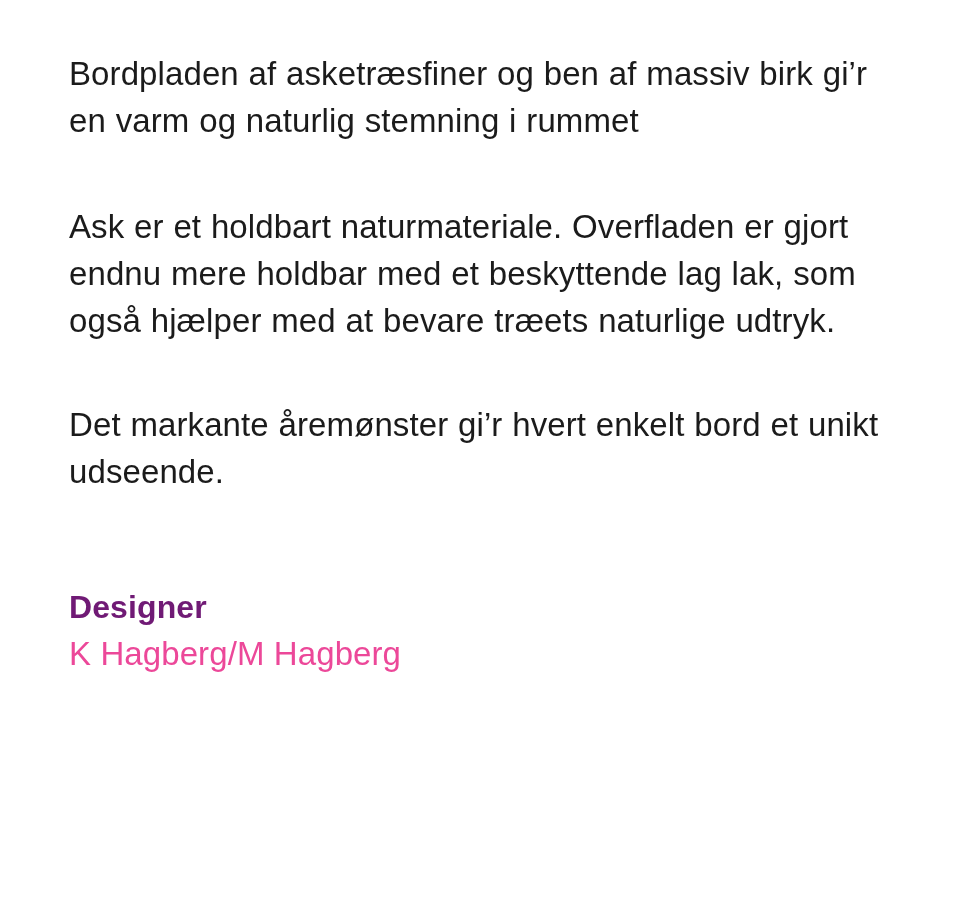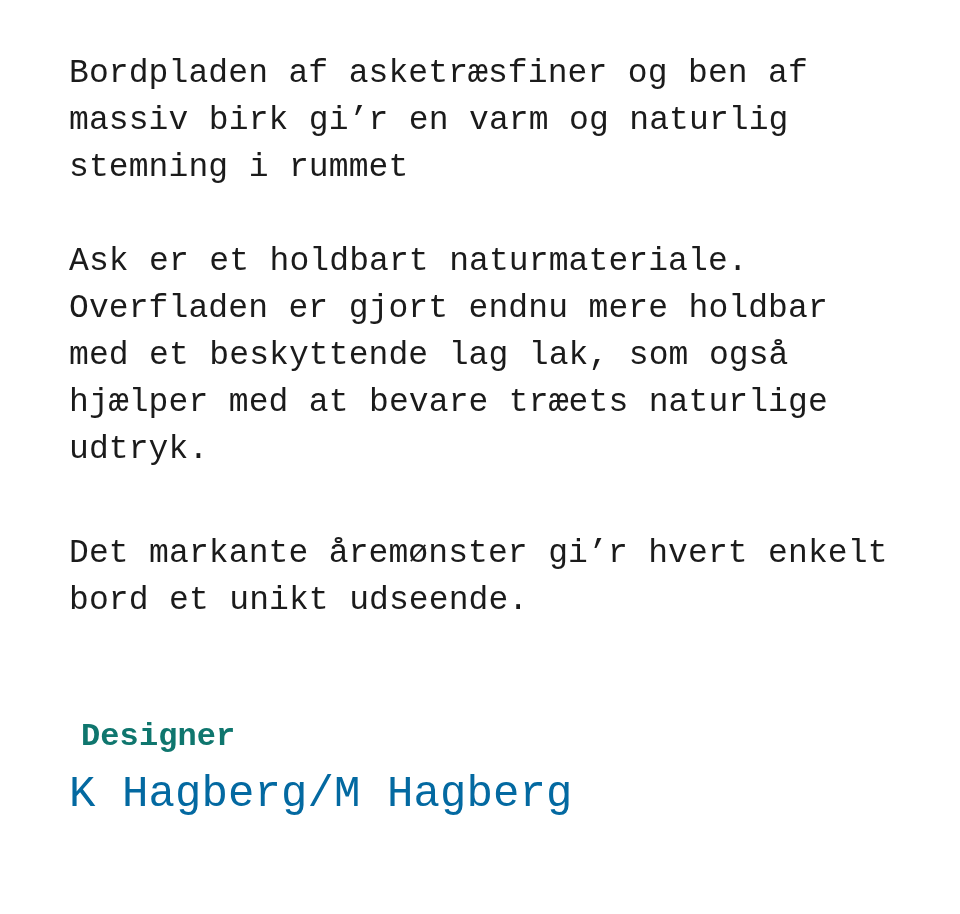--- a/index.html
+++ b/index.html
@@ -23,7 +23,6 @@
     height: 914px;
     padding: 40px 70px 0 69px;
     background: #ffffff;
-    font-family: Liberation Mono, monospace;
   }
 
   .content {

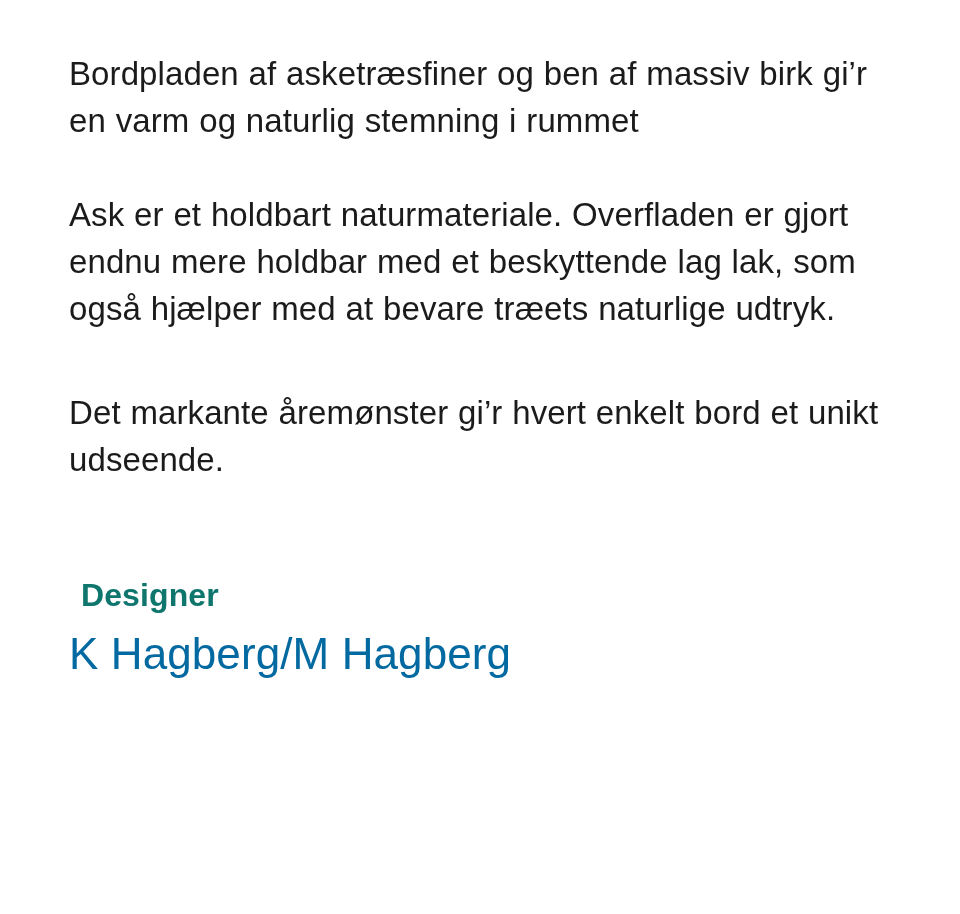--- a/index.html
+++ b/index.html
@@ -42,7 +42,7 @@
   
   .block-lead      { margin-top: 10px; }
   .block-assembly  { margin-top: 72px; }
-  .block-material  { margin-top: 47px; }
+  .block-material  { margin-top: 59px; }
   .block-grain     { margin-top: 57px; }
 
   .designer-block {

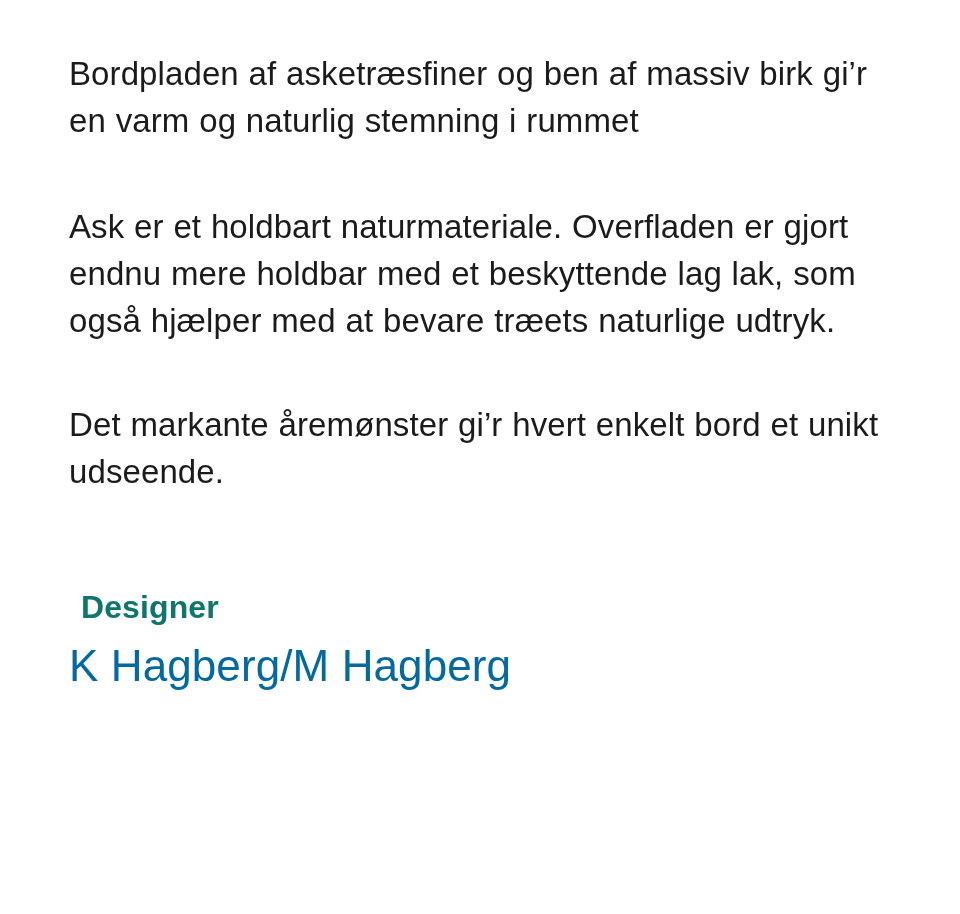--- a/index.html
+++ b/index.html
@@ -53,8 +53,8 @@
     font-size: 32px;
     line-height: 45px;
     font-weight: 700;
-    color: #0f766e;
-    margin: 12px;
+    color: #701a75;
+    margin: 0;
     letter-spacing: 0.1px;
   }
 

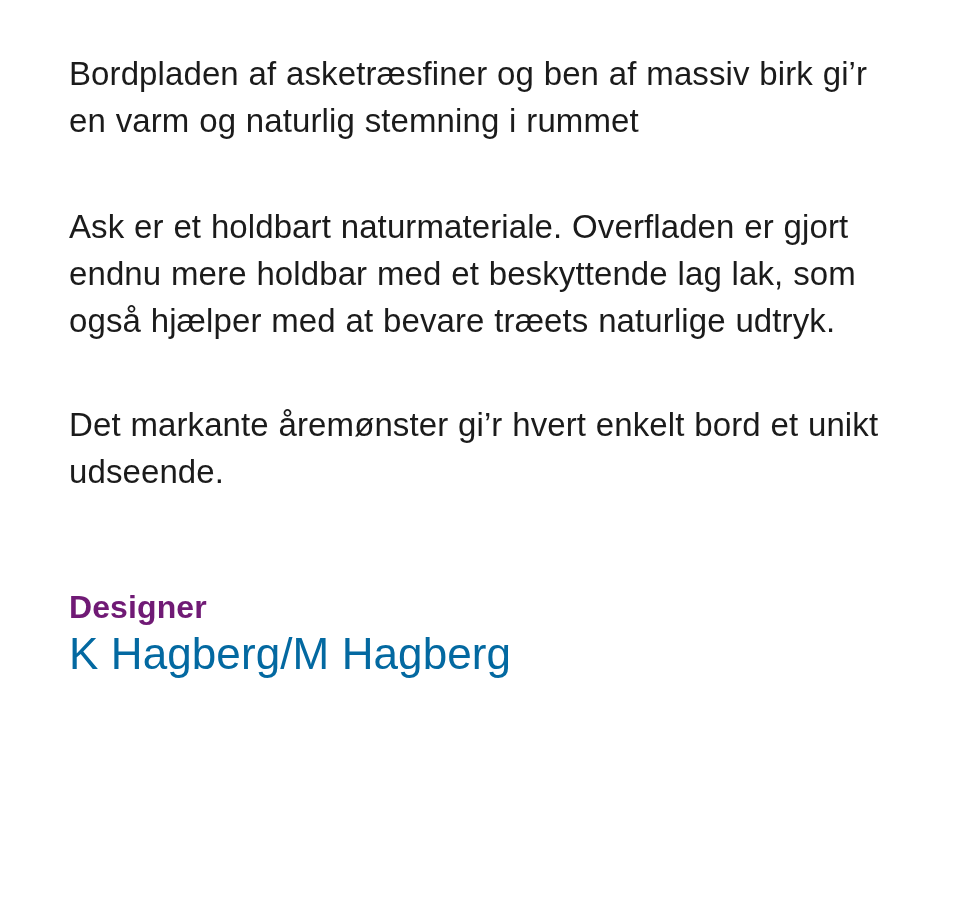--- a/index.html
+++ b/index.html
@@ -59,10 +59,10 @@
   }
 
   .designer-names {
-    font-size: 44px;
+    font-size: 33px;
     line-height: 47px;
     font-weight: 400;
-    color: #0369a1;
+    color: #ec4899;
     margin: 0;
     letter-spacing: 0.1px;
   }

